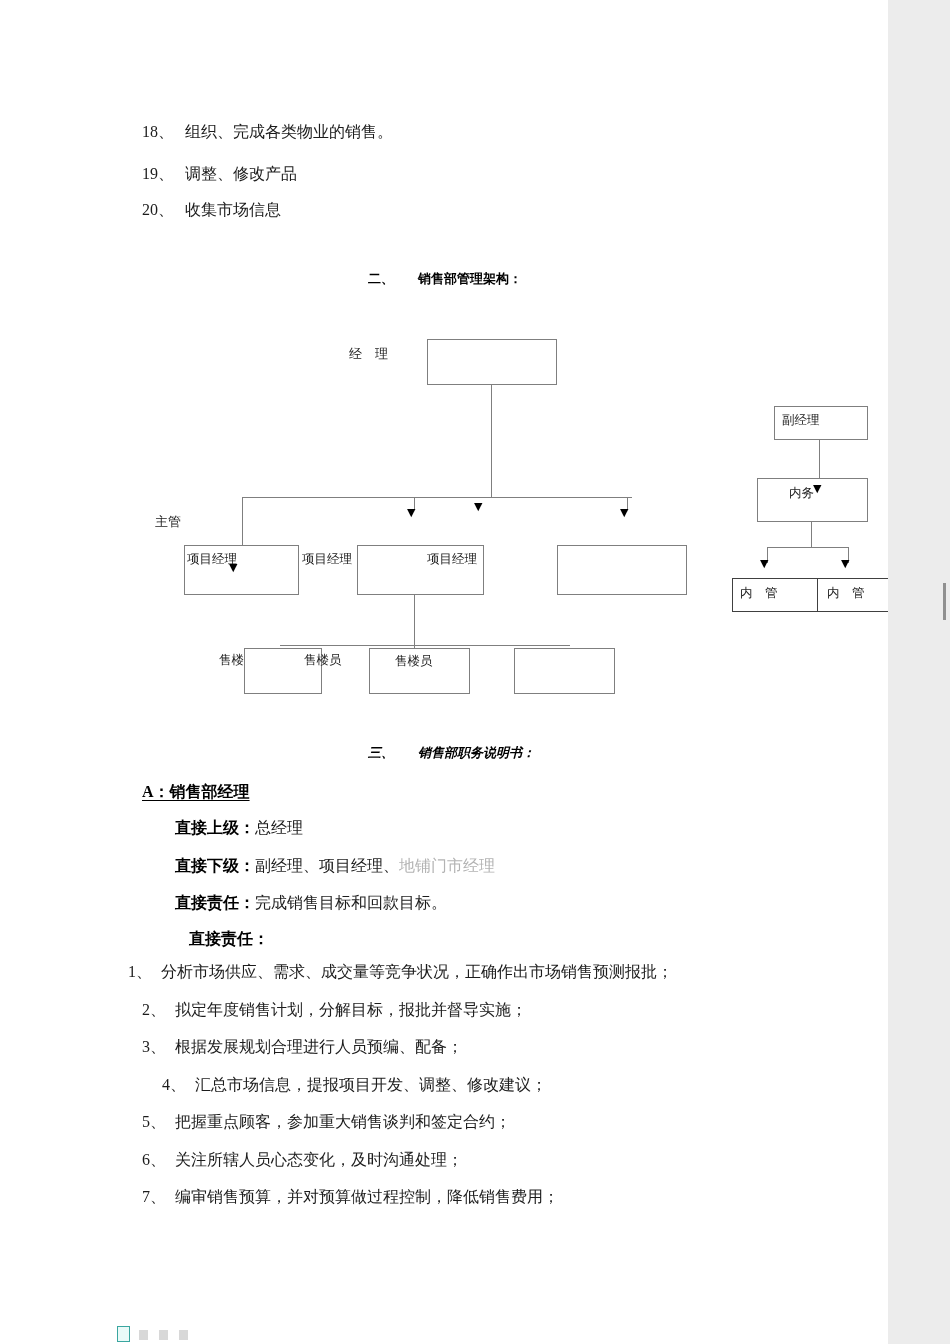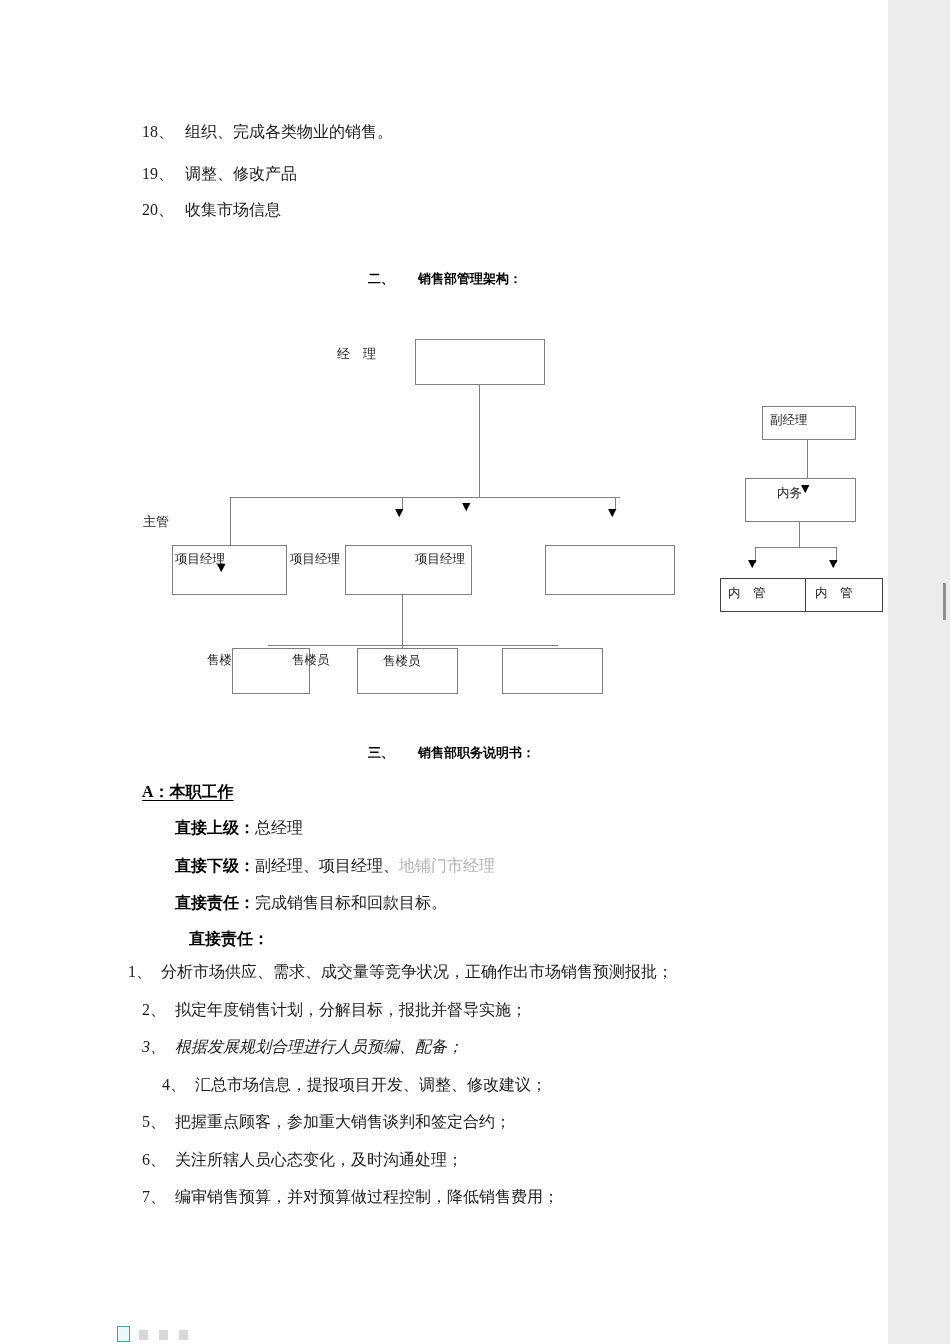--- a/index.html
+++ b/index.html
@@ -18,7 +18,7 @@
   .grayed{color:#b3b3b3;}
   .aheading{position:absolute;font-weight:bold;font-size:16px;text-decoration:underline;text-underline-offset:3px;color:#000;white-space:nowrap;}
   
-  #orgchart{position:absolute;left:0;top:330px;width:774px;height:400px;font-size:13px;}
+  #orgchart{position:absolute;left:12px;top:330px;width:774px;height:400px;font-size:13px;}
   .box{position:absolute;border:1px solid #7f7f7f;background:#fff;box-sizing:border-box;}
   .box-dark{border-color:#404040;}
   .line{position:absolute;background:#7f7f7f;}

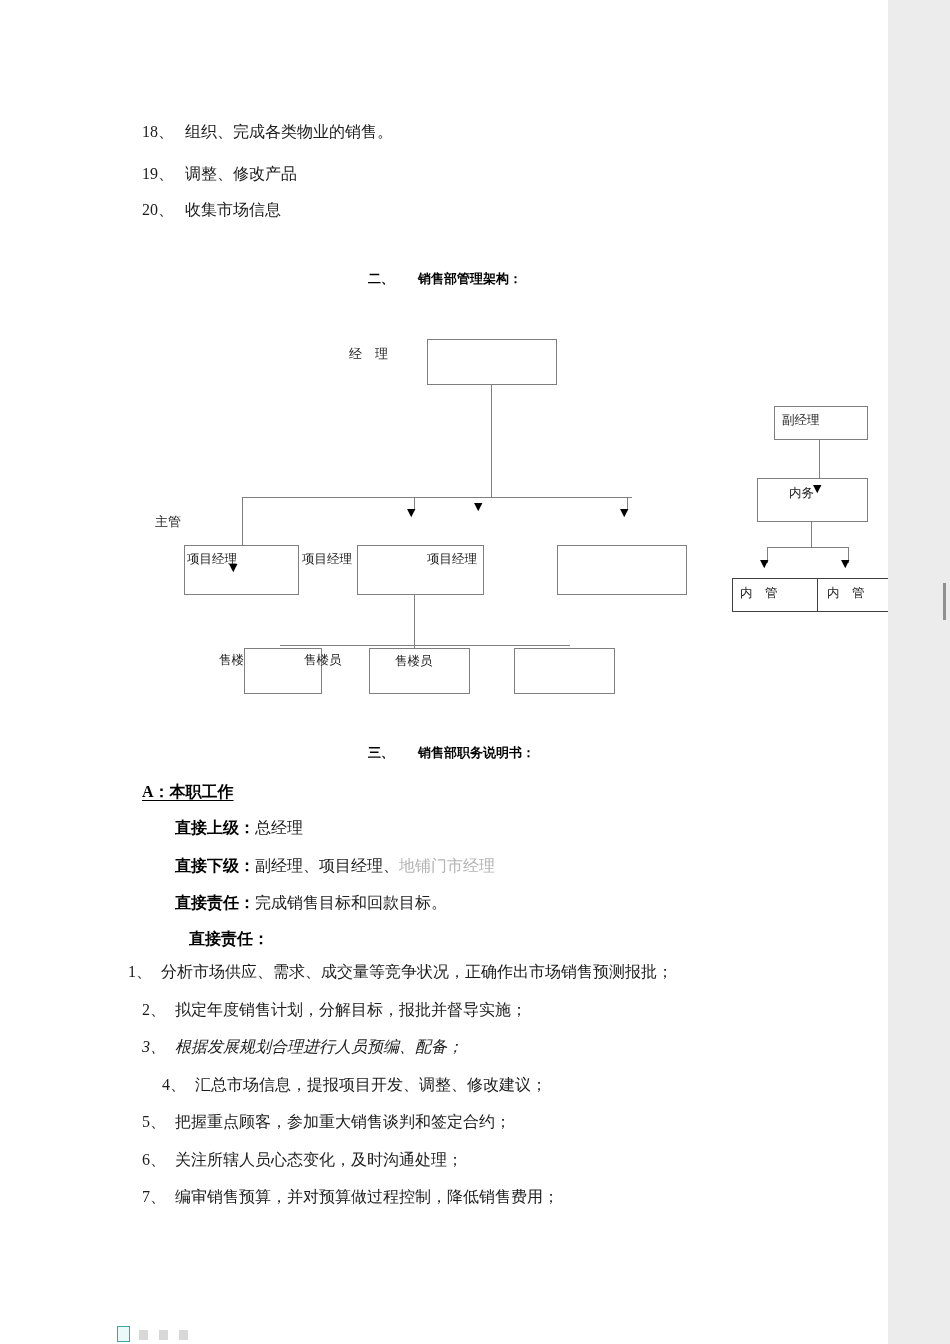--- a/index.html
+++ b/index.html
@@ -109,7 +109,7 @@
   <div class="box" style="left:502px;top:318px;width:101px;height:46px;"></div>
 </div>
 
-<div class="heading" style="left:368px;top:744px;">
+<div class="heading" style="left:368px;top:744px;font-style:italic;">
   <span>三、</span><span class="hgap"></span><span>销售部职务说明书：</span>
 </div>
 

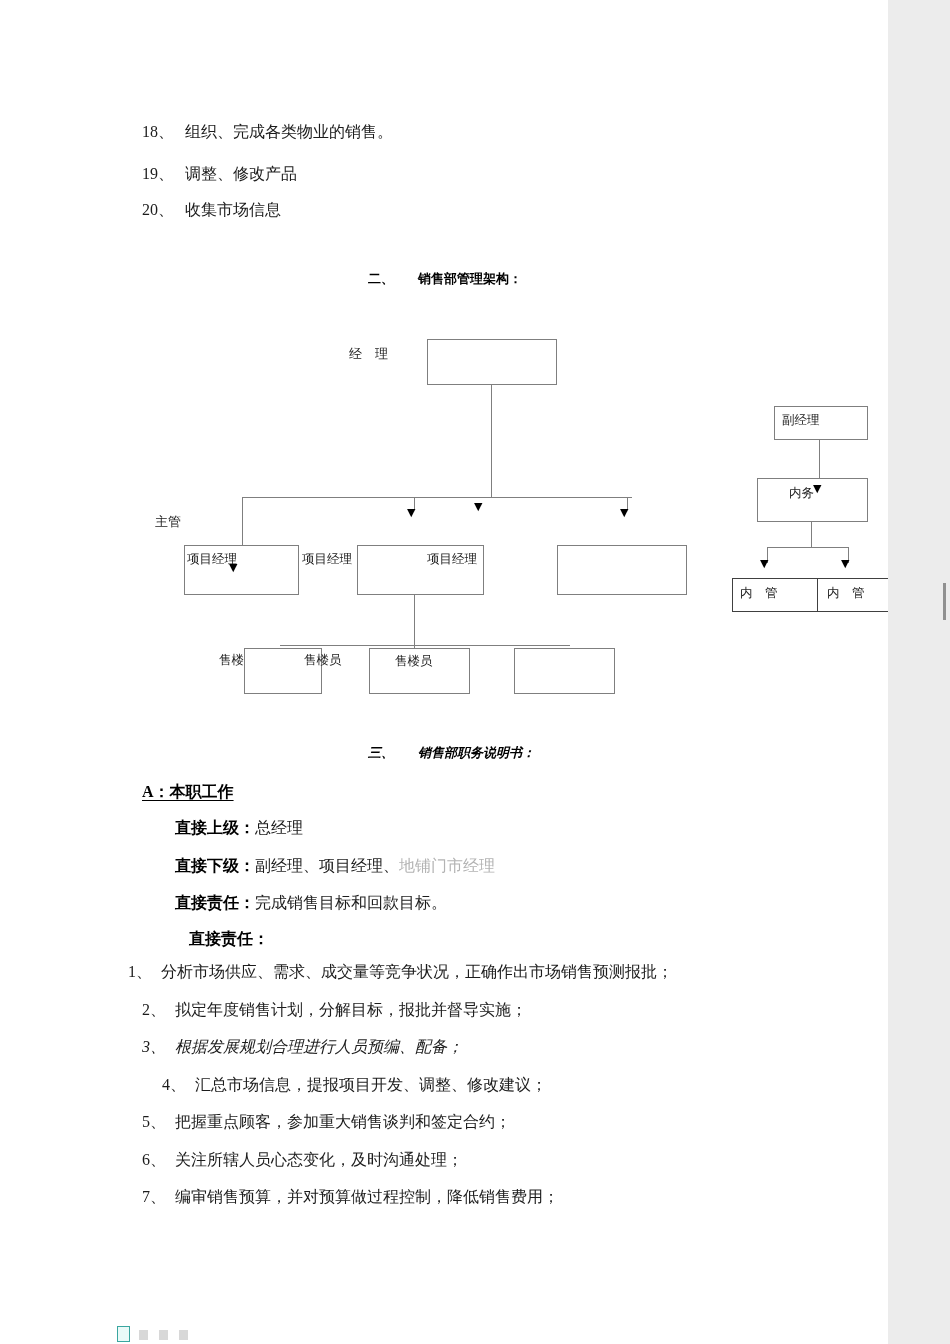--- a/index.html
+++ b/index.html
@@ -113,7 +113,7 @@
   <span>三、</span><span class="hgap"></span><span>销售部职务说明书：</span>
 </div>
 
-<div class="aheading" style="left:142px;top:782px;">A：本职工作</div>
+<div class="aheading" style="left:142px;top:782px;">A：销售部经理</div>
 
 <div class="t" style="left:175px;top:818px;">
   <span class="lbl">直接上级：</span><span>总经理</span>

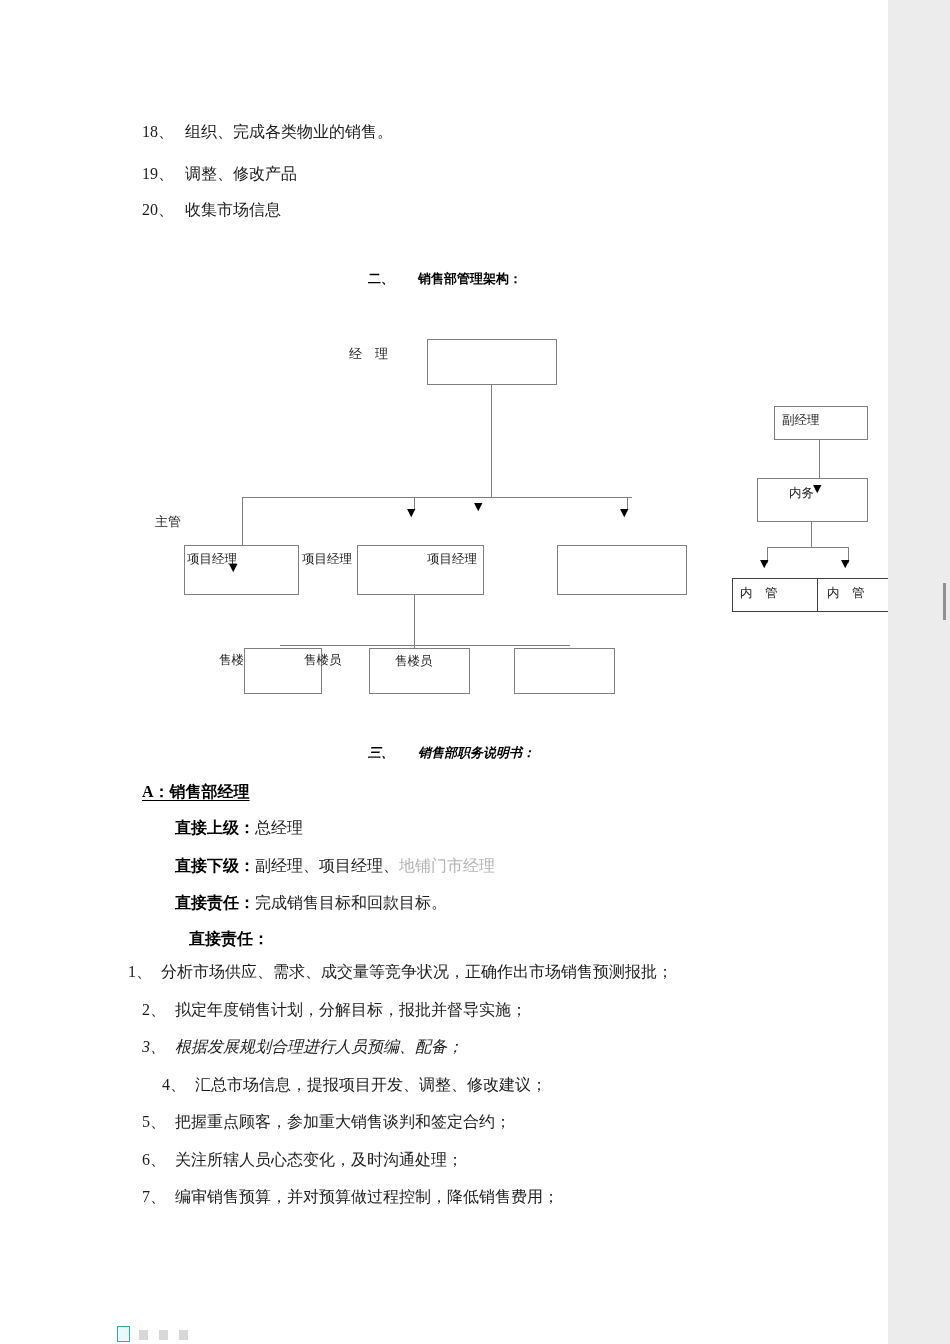--- a/index.html
+++ b/index.html
@@ -134,7 +134,7 @@
 <div class="t" style="left:142px;top:1000px;">
   <span class="num2">2、</span><span>拟定年度销售计划，分解目标，报批并督导实施；</span>
 </div>
-<div class="t" style="left:142px;top:1037px;font-style:italic;">
+<div class="t" style="left:142px;top:1037px;">
   <span class="num2">3、</span><span>根据发展规划合理进行人员预编、配备；</span>
 </div>
 <div class="t" style="left:142px;top:1075px;margin-left:20px;">

